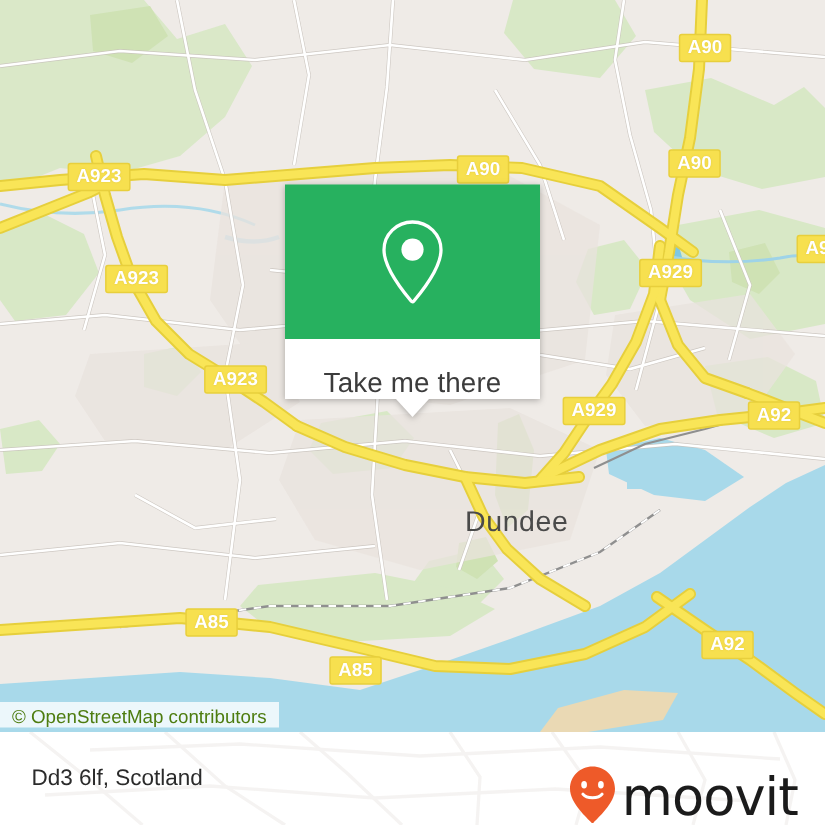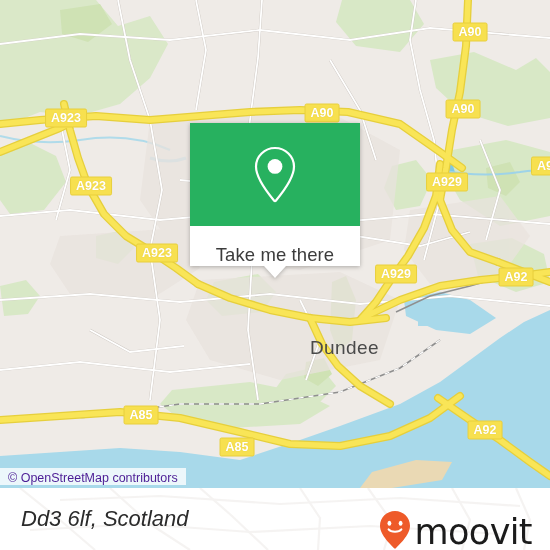--- a/index.html
+++ b/index.html
@@ -49,7 +49,7 @@
     line-height: 20px;
     padding: 0 8px 1px 8px;
     background: rgba(255,255,255,0.78);
-    color: #4c1d95;
+    color: #4d7c0f;
     font-size: 12.5px;
     font-family: "Liberation Sans", sans-serif;
     white-space: nowrap;

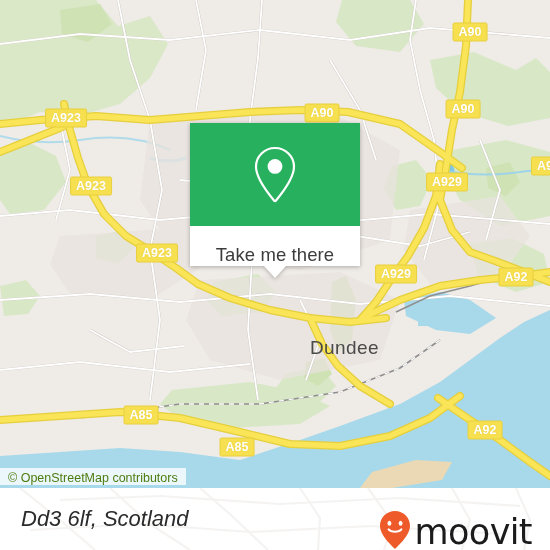--- a/index.html
+++ b/index.html
@@ -124,11 +124,10 @@
     top: 0;
     height: 62px;
     line-height: 62px;
-    font-size: 22px;
+    font-size: 15px;
     color: #2b2b2b;
     font-family: "Liberation Sans", sans-serif;
     white-space: nowrap;
-    font-style: italic;
   }
   .brand {
     position: absolute;

